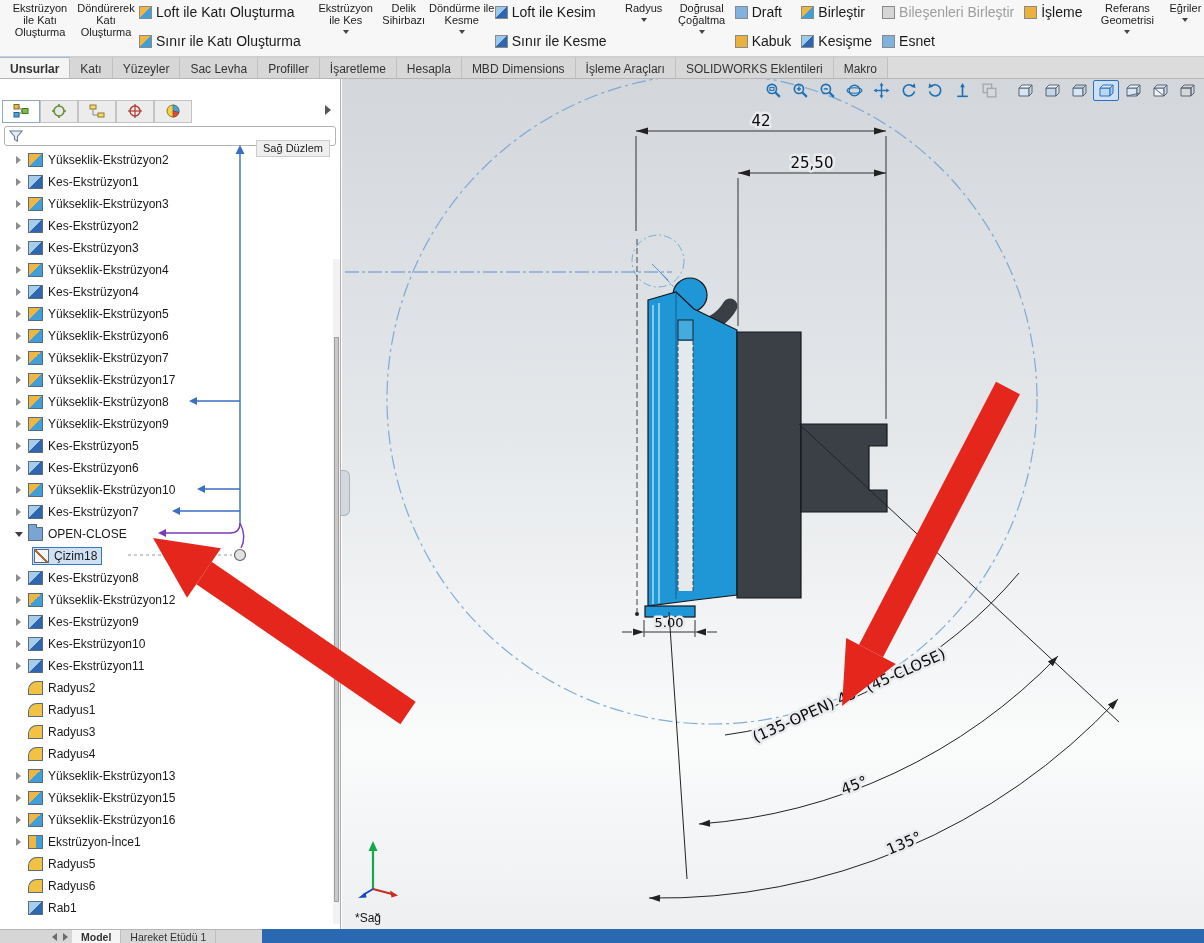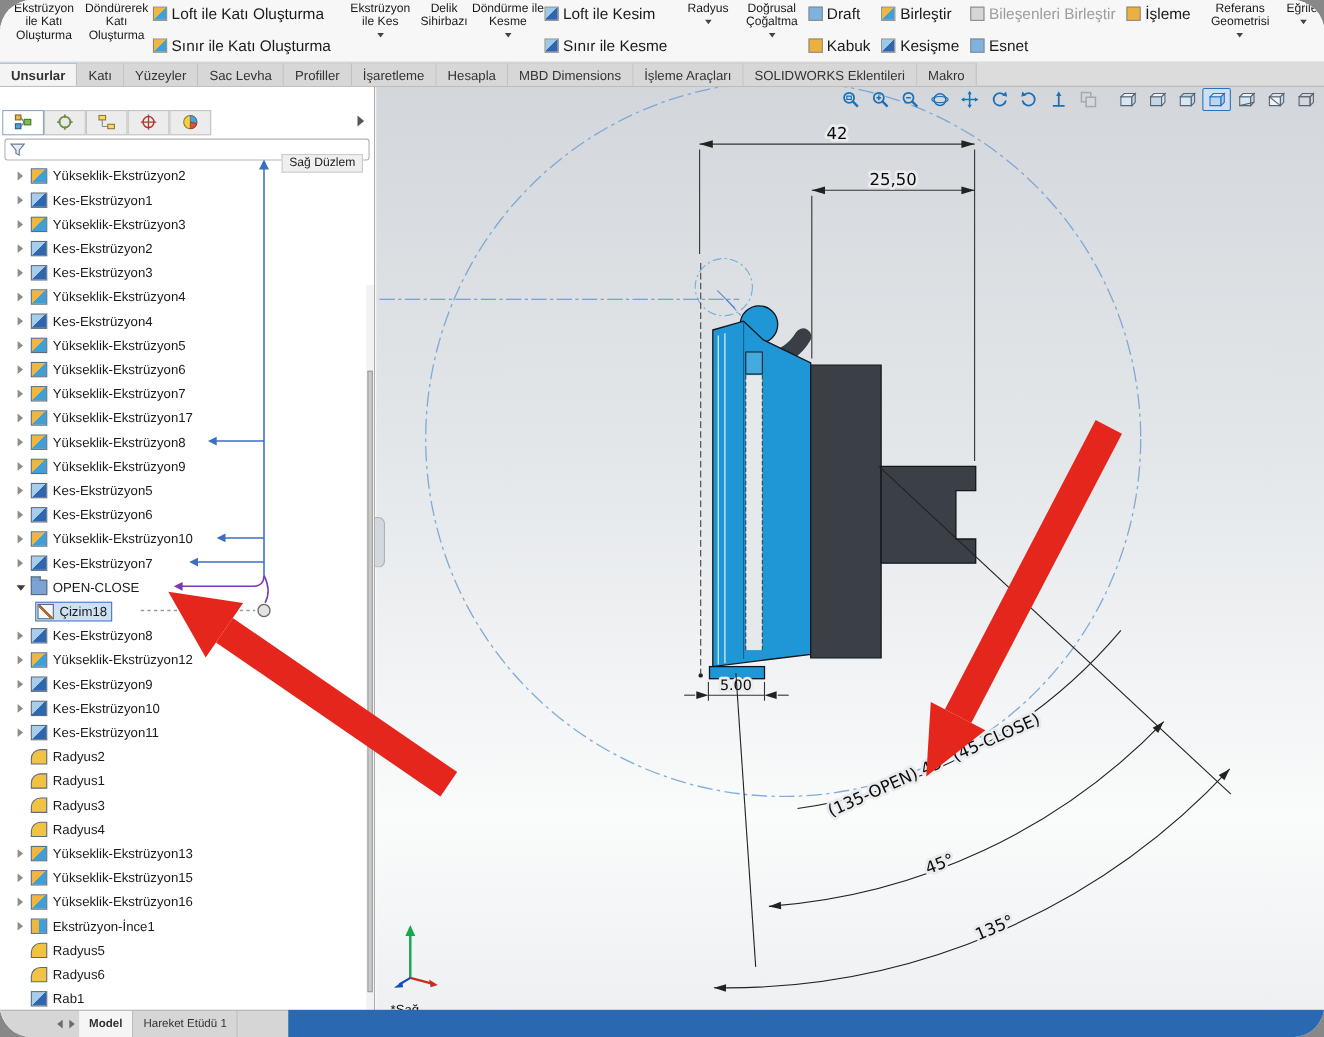--- a/index.html
+++ b/index.html
@@ -4,7 +4,7 @@
 <style>
   * { box-sizing: border-box; margin: 0; padding: 0; }
   body { font-family: "Liberation Sans", "DejaVu Sans", sans-serif; background:#888; }
-  .app { position:relative; width:1204px; height:943px; background:#fff; overflow:hidden; font-size:11px; color:#1a1a1a;border-radius:29px; }
+  .app { position:relative; width:1204px; height:943px; background:#fff; overflow:hidden; font-size:11px; color:#1a1a1a; }
 
   
   .ribbon { position:absolute; top:0; left:0; right:0; height:57px; background:#f7f7f7; border-bottom:1px solid #cfcfcf; display:flex; align-items:flex-start; padding:0 2px; }

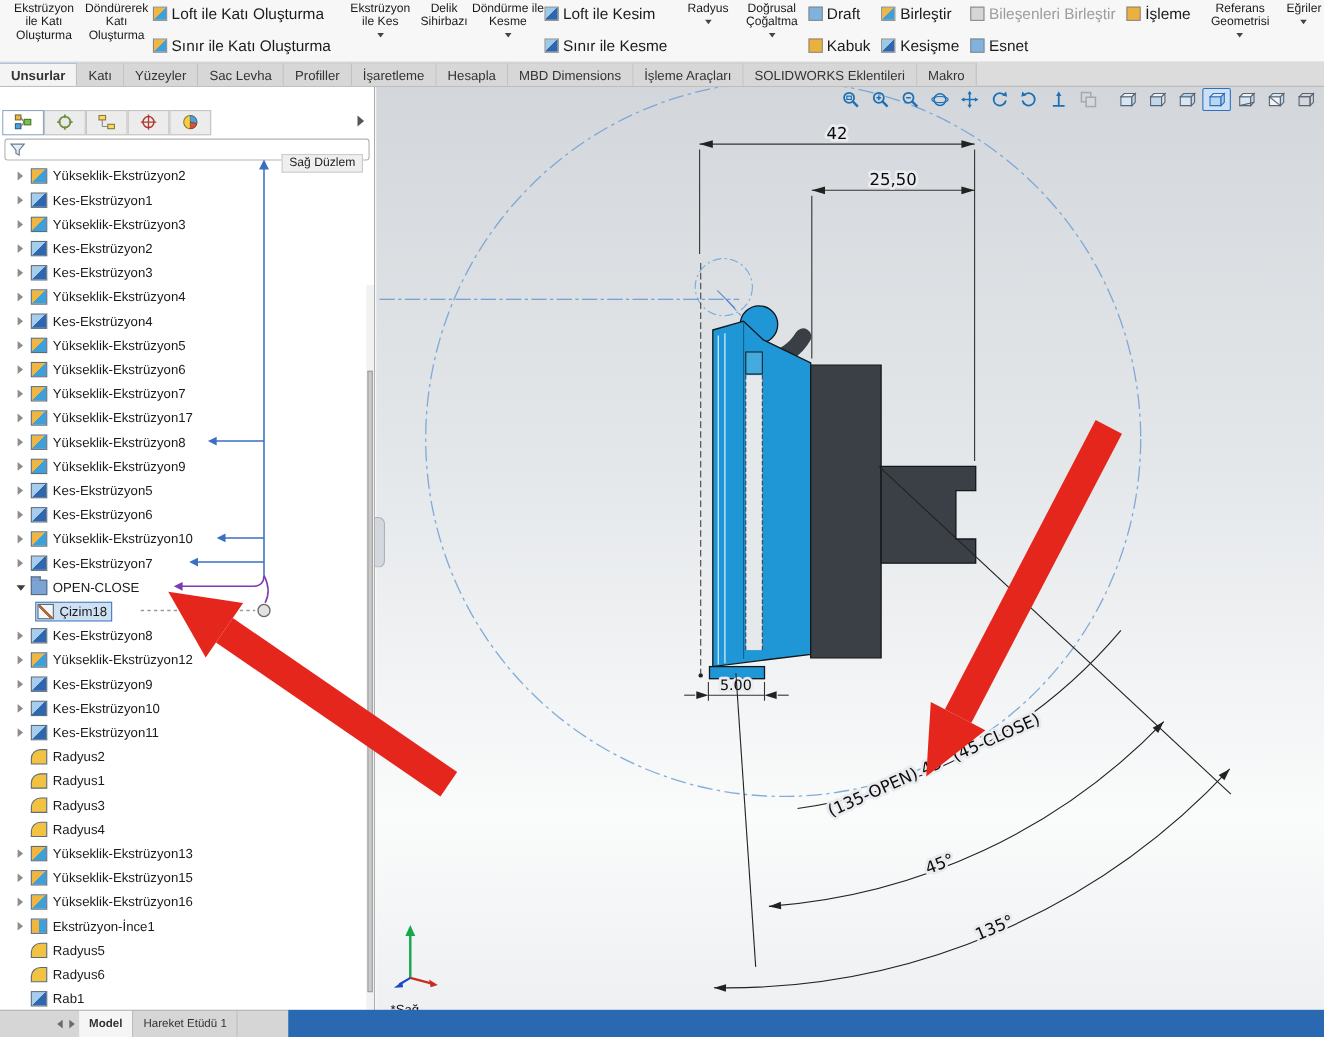--- a/index.html
+++ b/index.html
@@ -75,7 +75,7 @@
   .triad { position:absolute; left:14px; top:758px; }
 
   
-  .bottom { position:absolute; left:0; right:0; bottom:0; height:25px; display:flex; align-items:stretch; }
+  .bottom { position:absolute; left:0; right:0; bottom:0; height:14px; display:flex; align-items:stretch; }
   .mtab-scroll { width:72px; background:#d6d6d6; display:flex; align-items:center; justify-content:flex-end; gap:6px; padding-right:4px; border-top:1px solid #b5b5b5; }
   .mtab-btn { width:0; height:0; cursor:default; }
   .mtab-btn.left { border-right:5px solid #6b6b6b; border-top:4px solid transparent; border-bottom:4px solid transparent; }

